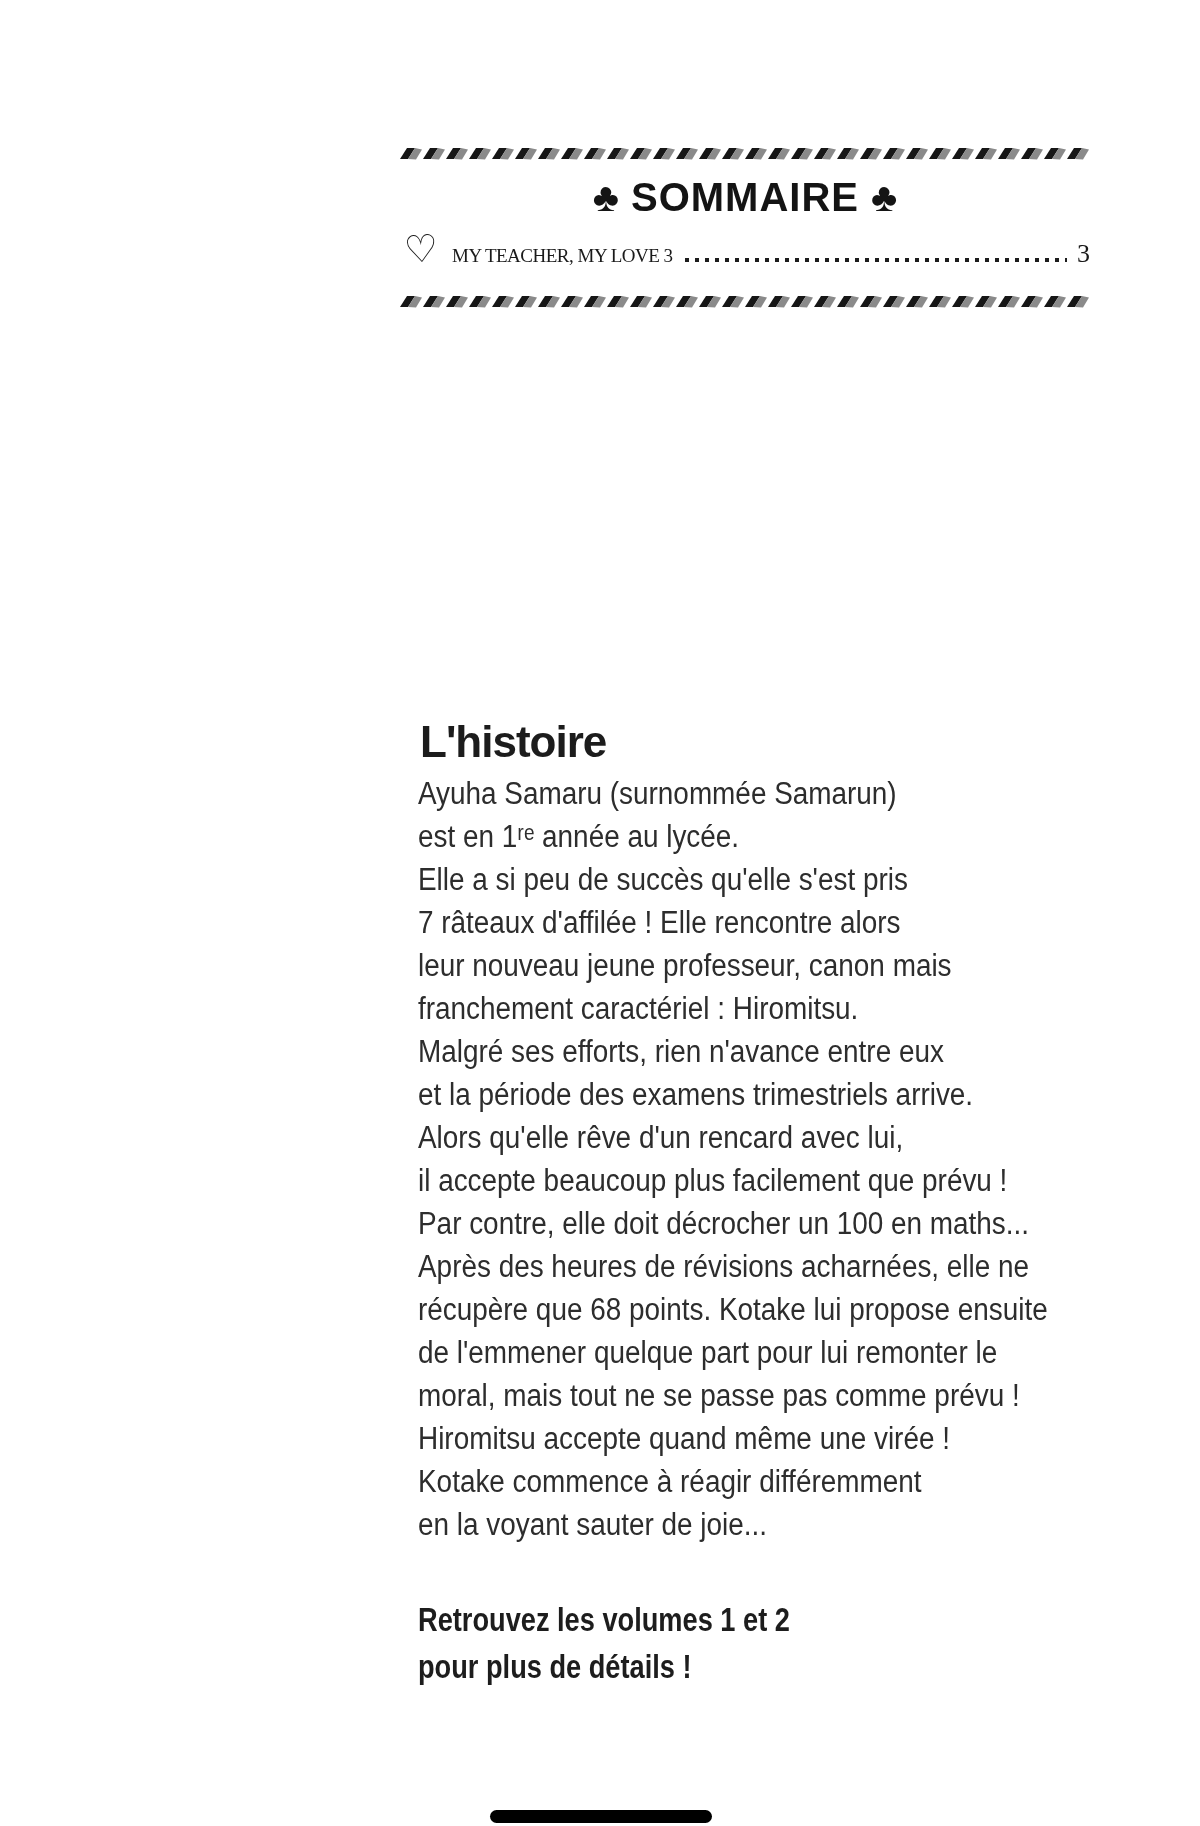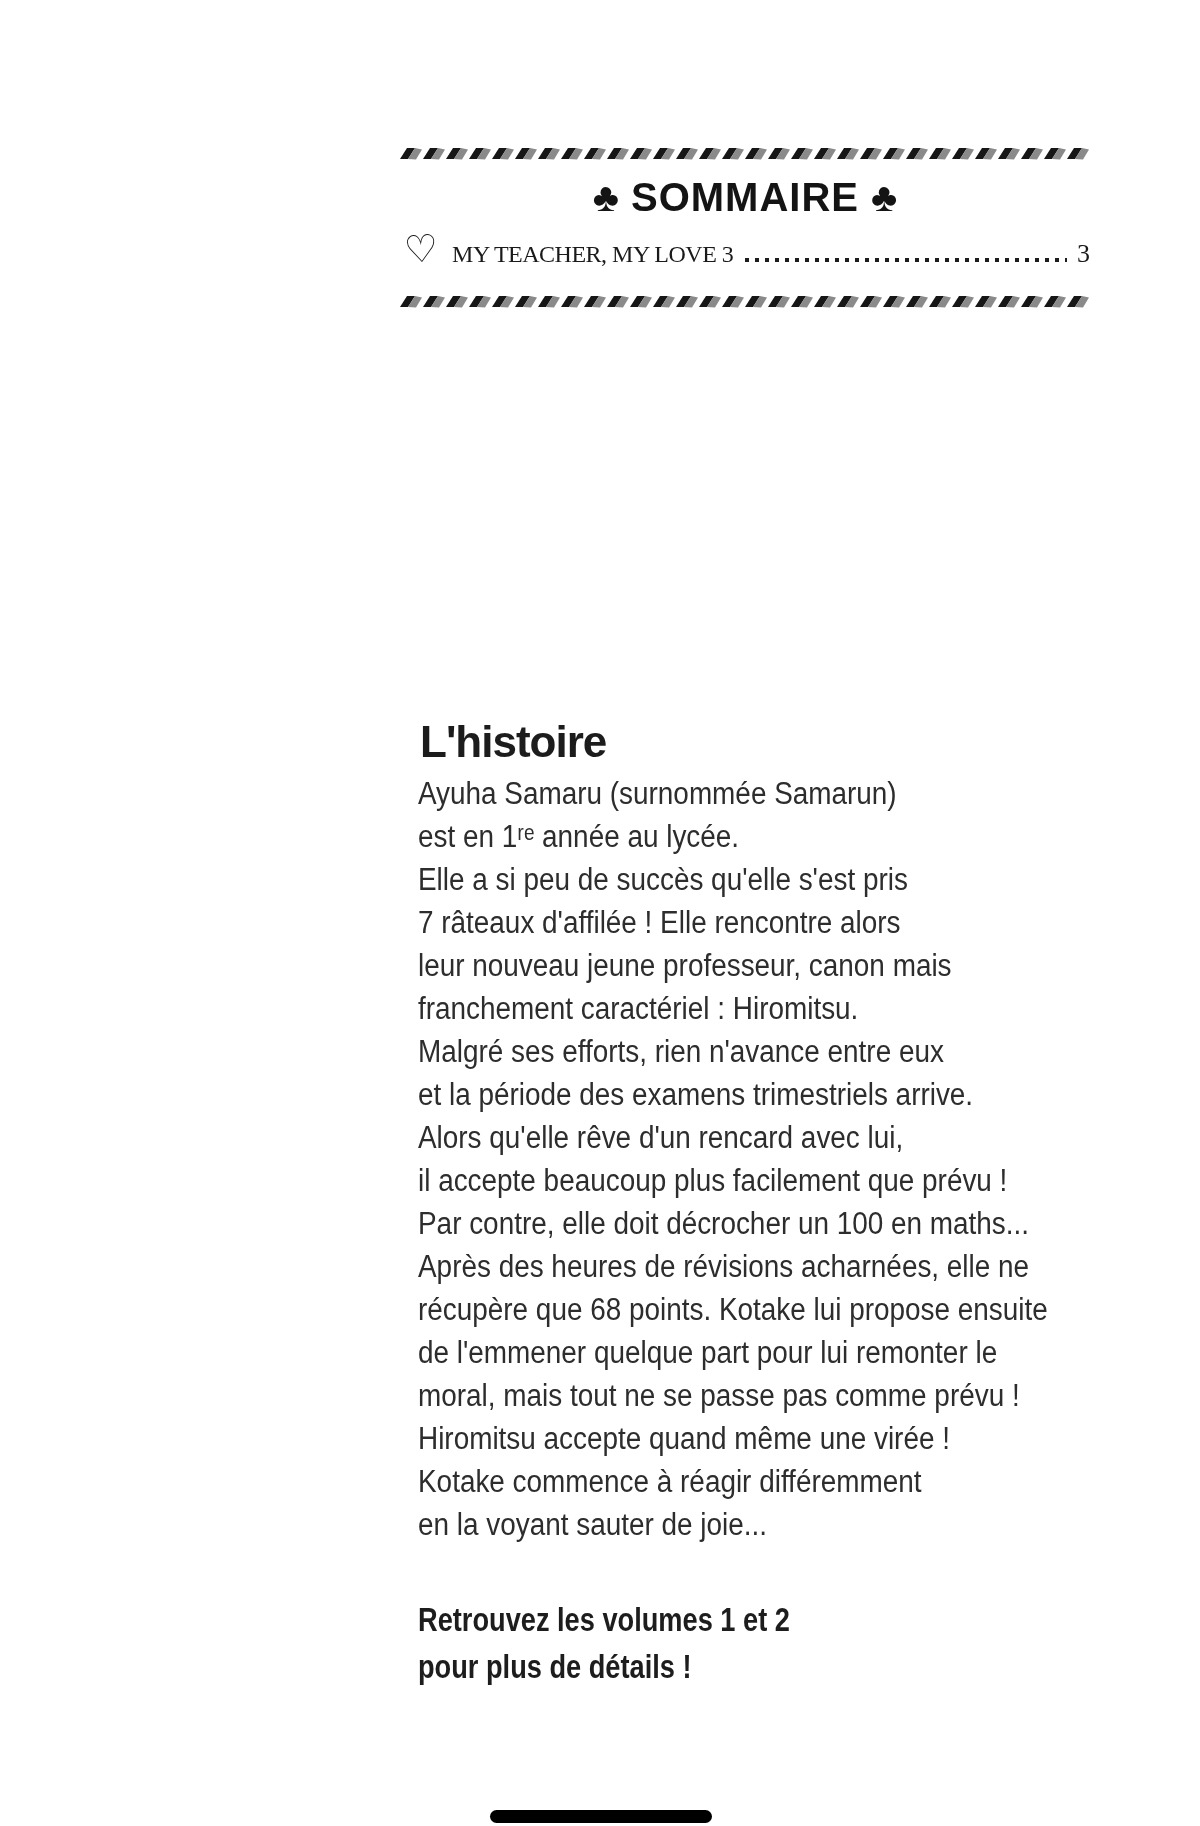--- a/index.html
+++ b/index.html
@@ -43,7 +43,7 @@
   }
   .toc-label {
     font-family:"Liberation Serif","DejaVu Serif",serif;
-    font-size:24px; letter-spacing:-0.5px;
+    font-size:19px; letter-spacing:-0.5px;
     white-space:nowrap;
     color:#1a1a1a;
   }

